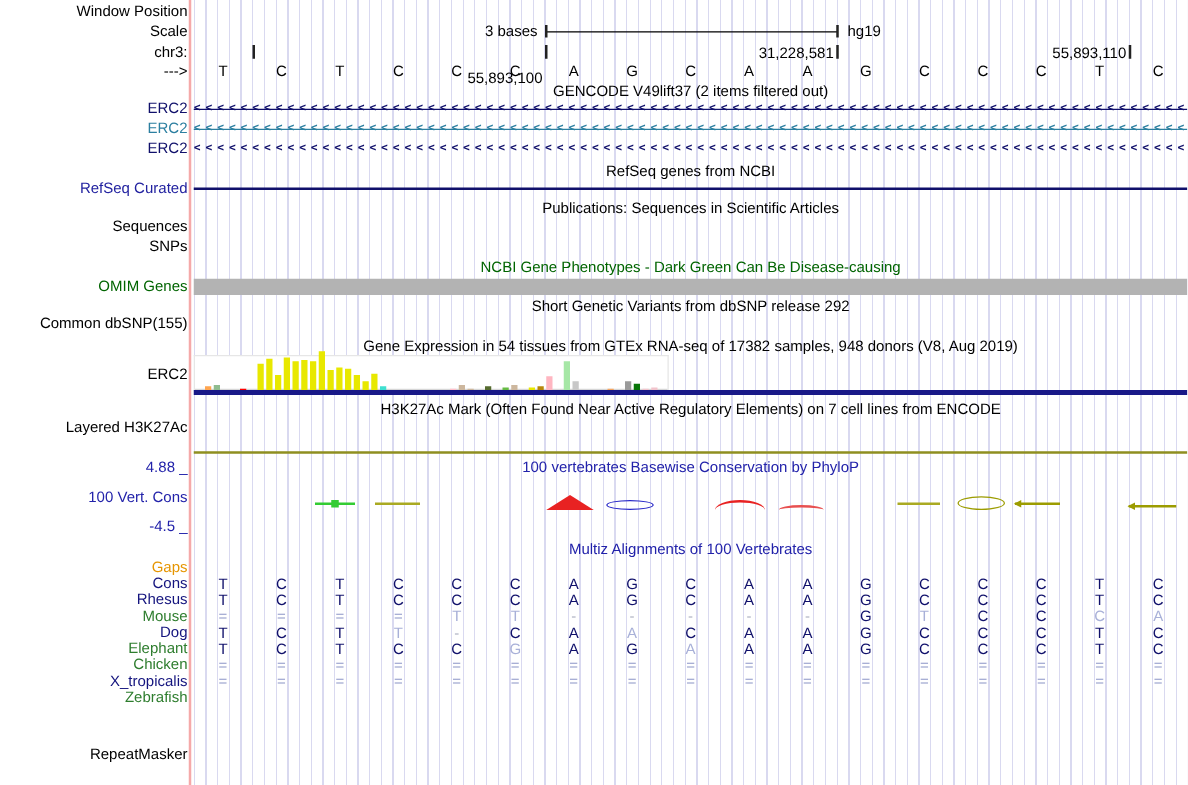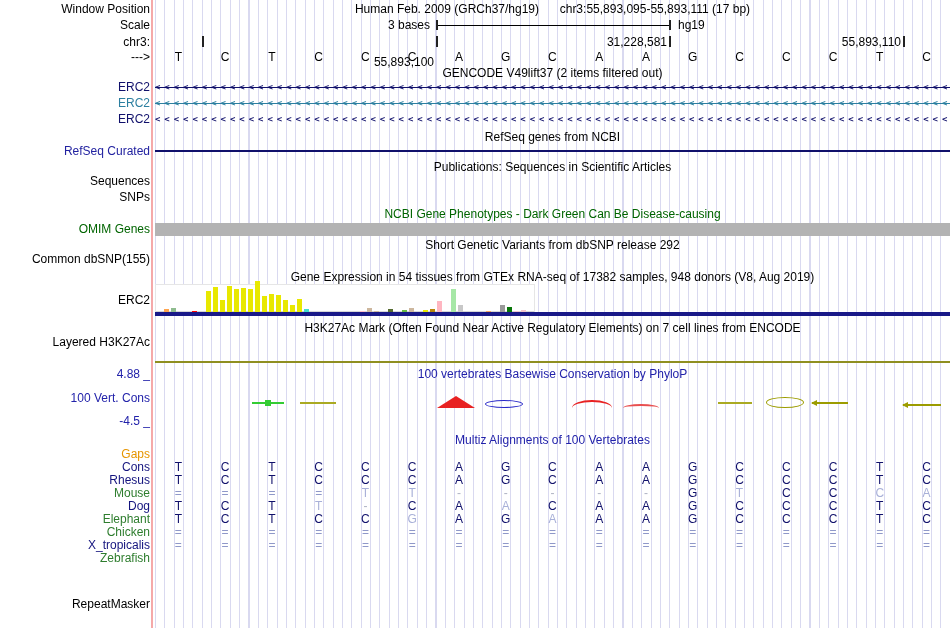--- a/index.html
+++ b/index.html
@@ -34,11 +34,6 @@
   <div class="pinkline"></div>
 
   <div class="lbl" style="top:9px">Window Position</div>
-  <div class="ctitle" style="top:9px">
-    <span>Human Feb. 2009 (GRCh37/hg19)</span>
-    <span style="display:inline-block;width:14px"></span>
-    <span>chr3:55,893,095-55,893,111 (17 bp)</span>
-  </div>
 
   <div class="lbl" style="top:25px">Scale</div>
   <div class="abs" style="left:155px;top:25px;width:275px;text-align:right;transform:translateY(-50%)">3 bases</div>

